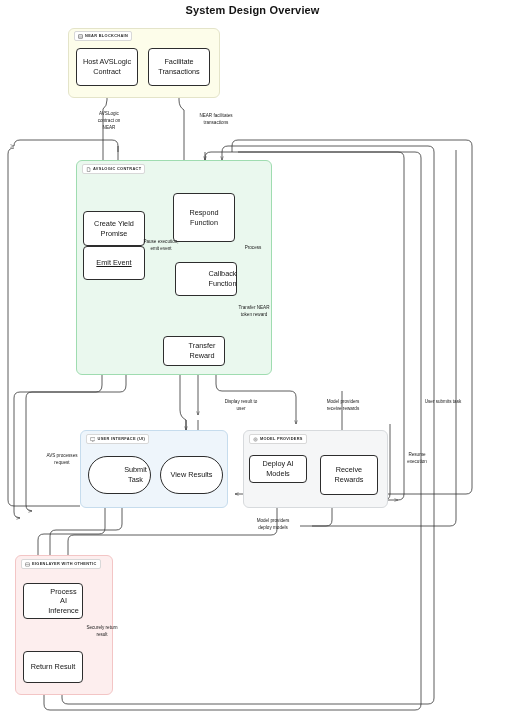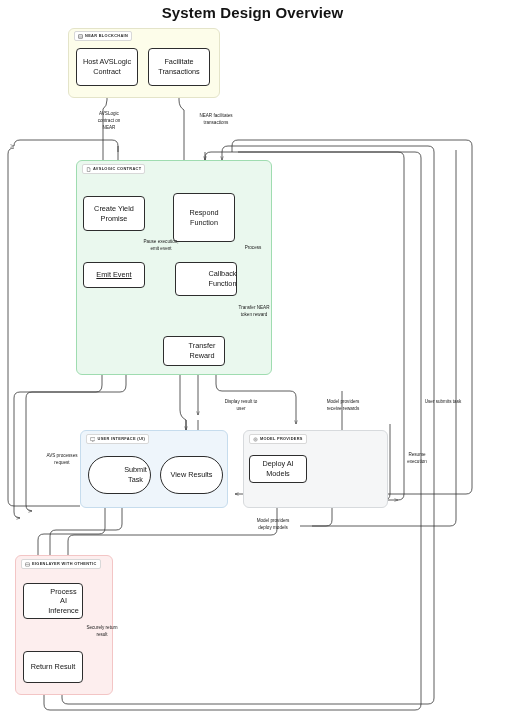--- a/index.html
+++ b/index.html
@@ -13,7 +13,7 @@
 
   .title{
     position:absolute;left:0;top:4px;width:505px;text-align:center;
-    font-size:15px;font-weight:700;letter-spacing:.15px;color:#131313;
+    font-size:11px;font-weight:700;letter-spacing:.15px;color:#131313;
   }
 
   

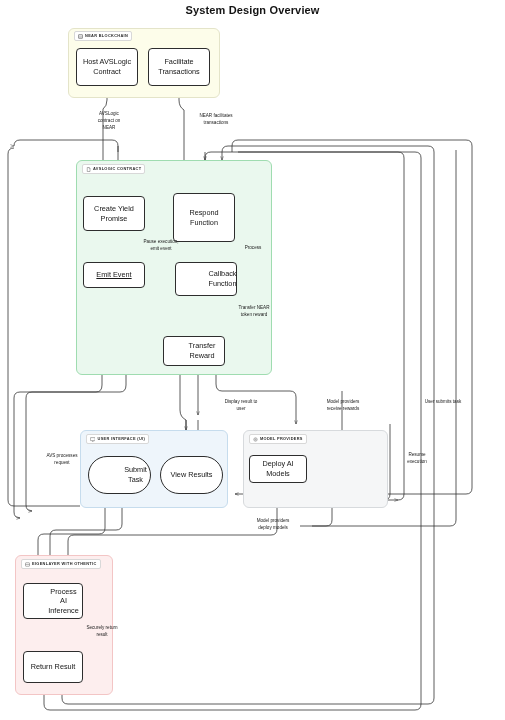--- a/index.html
+++ b/index.html
@@ -193,7 +193,7 @@
 Transactions</span>
   </div>
 
-  <div class="node" style="left:83px;top:196px;width:62px;height:35px;">
+  <div class="node" style="left:83px;top:211px;width:62px;height:35px;">
     <span style="white-space:pre-line;">Create Yield
 Promise</span>
   </div>

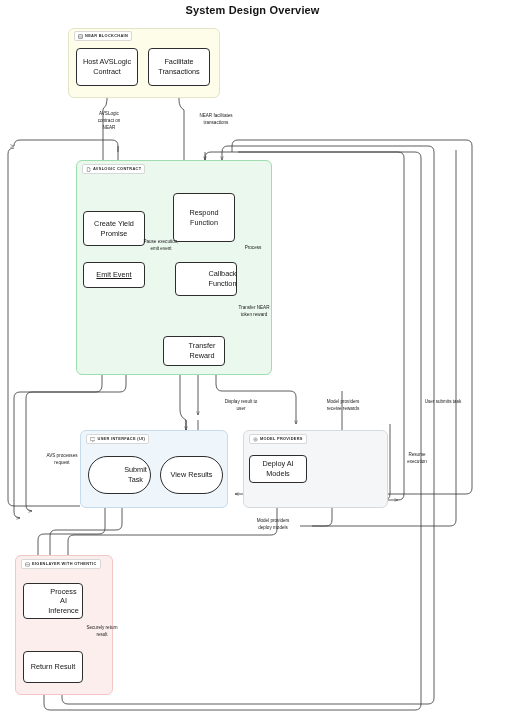--- a/index.html
+++ b/index.html
@@ -201,7 +201,7 @@
     <span style="white-space:pre-line;">Respond
 Function</span>
   </div>
-  <div class="node" style="left:83px;top:262px;width:62px;height:26px;text-decoration:underline;">
+  <div class="node" style="left:83px;top:246px;width:62px;height:34px;text-decoration:underline;">
     <span style="white-space:pre-line;">Emit Event</span>
   </div>
   <div class="node" style="left:175px;top:262px;width:62px;height:34px;padding-left:35px;">

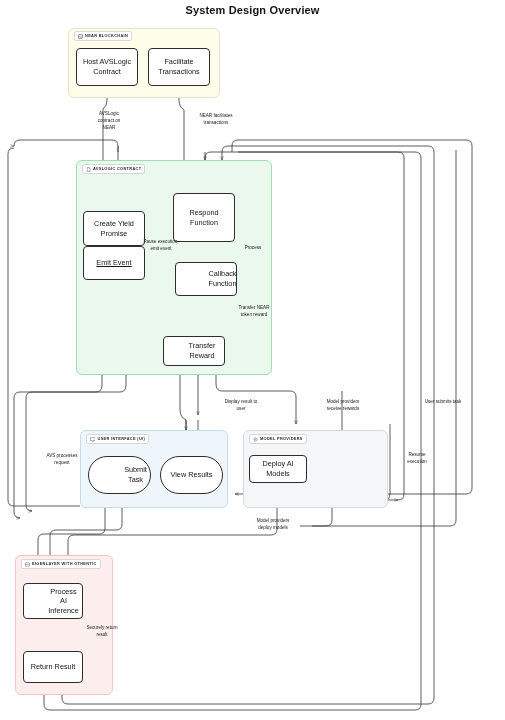--- a/index.html
+++ b/index.html
@@ -222,6 +222,10 @@
   <div class="node" style="left:249px;top:455px;width:58px;height:28px;">
     <span style="white-space:pre-line;">Deploy AI
 Models</span>
+  </div>
+  <div class="node" style="left:320px;top:455px;width:58px;height:40px;">
+    <span style="white-space:pre-line;">Receive
+Rewards</span>
   </div>
 
   <div class="node" style="left:23px;top:583px;width:60px;height:36px;">

